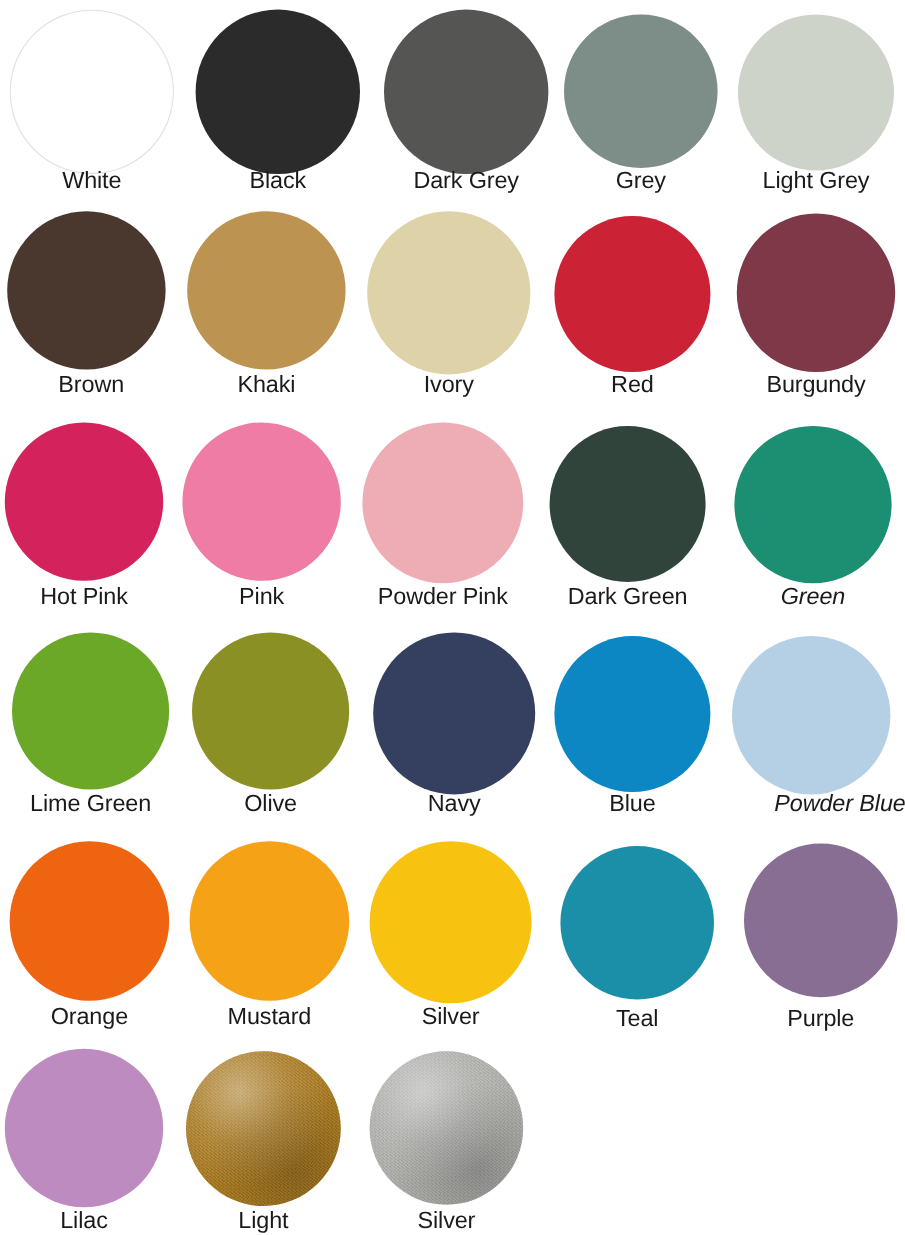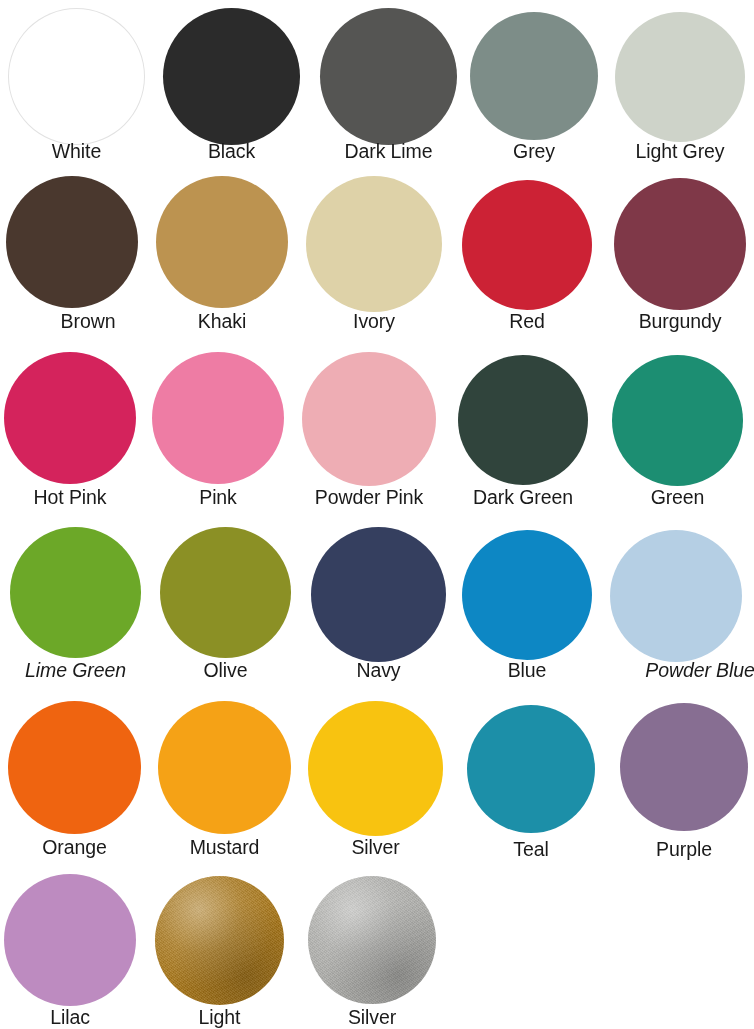--- a/index.html
+++ b/index.html
@@ -84,7 +84,7 @@
       <div class="swatch-disc" title="Dark Grey" style="width: 137px; height: 137px; background: rgb(85, 85, 83);"></div>
     </div>
     <div class="swatch-cell" style="left: 320px; top: 142px; width: 137px;">
-      <span class="swatch-label">Dark Lime</span>
+      <span class="swatch-label">Dark Grey</span>
     </div>
     <div class="swatch-cell" style="left: 470px; top: 12px; width: 128px;">
       <div class="swatch-disc" title="Grey" style="width: 128px; height: 128px; background: rgb(125, 141, 136);"></div>

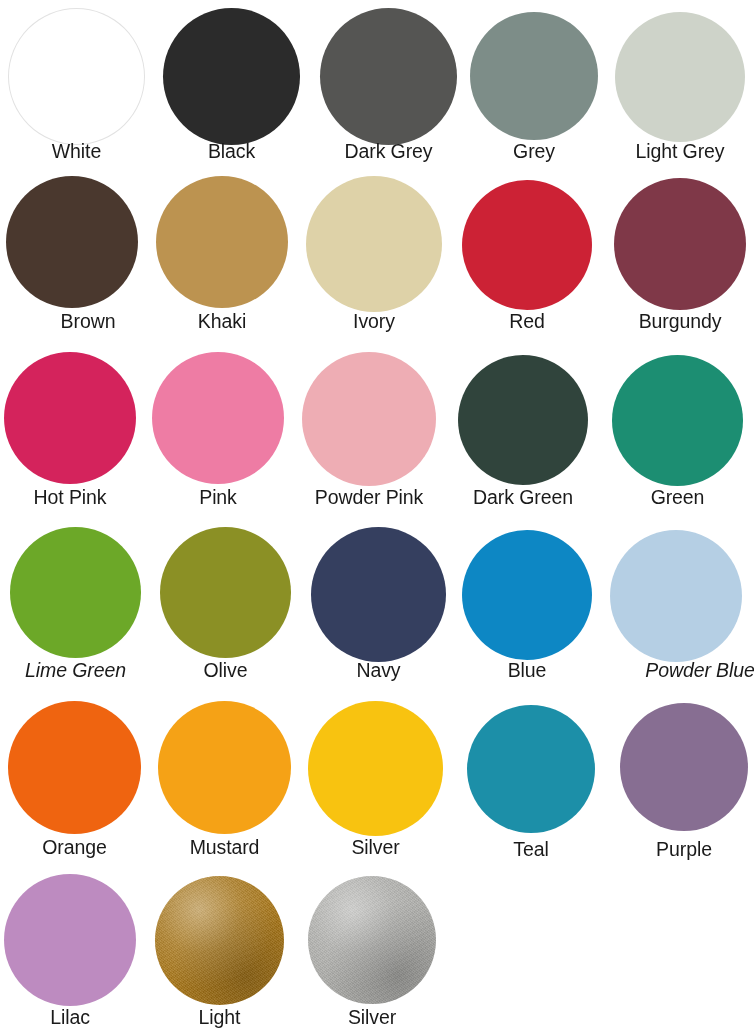--- a/index.html
+++ b/index.html
@@ -101,7 +101,7 @@
     <div class="swatch-cell" style="left: 6px; top: 176px; width: 132px;">
       <div class="swatch-disc" title="Brown" style="width: 132px; height: 132px; background: rgb(74, 56, 46);"></div>
     </div>
-    <div class="swatch-cell" style="left: 22px; top: 312px; width: 132px; justify-content: center;">
+    <div class="swatch-cell" style="left: 10px; top: 312px; width: 132px; justify-content: center;">
       <span class="swatch-label">Brown</span>
     </div>
     <div class="swatch-cell" style="left: 156px; top: 176px; width: 132px;">

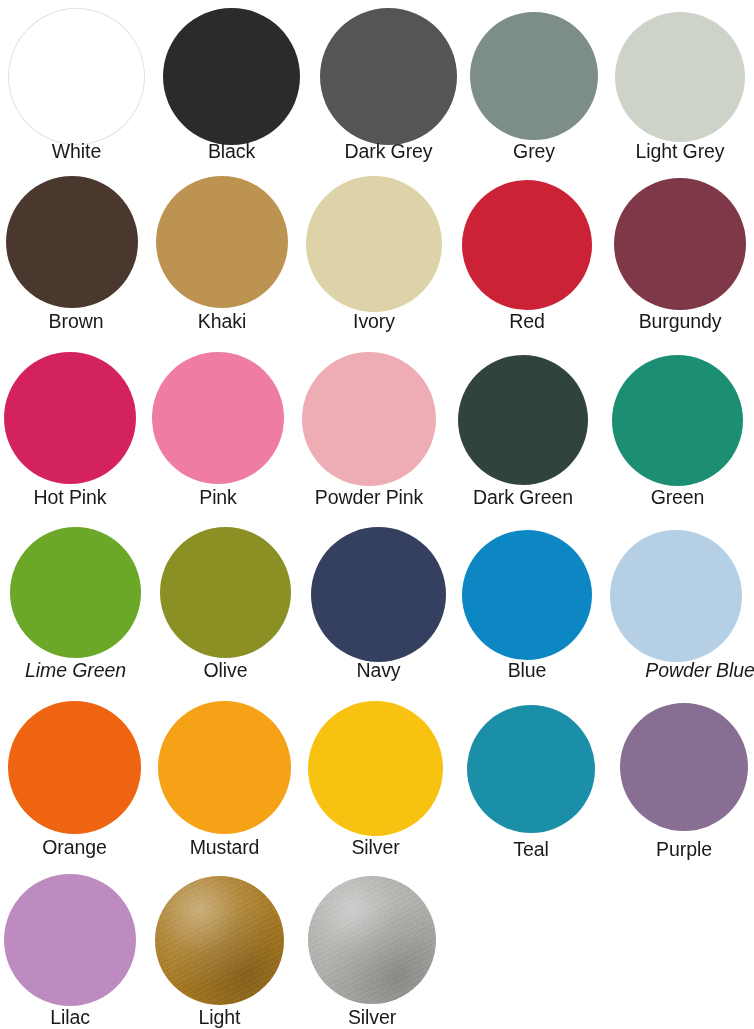--- a/index.html
+++ b/index.html
@@ -155,7 +155,7 @@
     <div class="swatch-cell" style="left: 612px; top: 355px; width: 131px;">
       <div class="swatch-disc" title="Green" style="width: 131px; height: 131px; background: rgb(28, 142, 114);"></div>
     </div>
-    <div class="swatch-cell" style="left: 612px; top: 488px; width: 131px;">
+    <div class="swatch-cell" style="left: 612px; top: 488px; width: 131px; font-style: italic;">
       <span class="swatch-label">Green</span>
     </div>
     <div class="swatch-cell" style="left: 10px; top: 527px; width: 131px;">

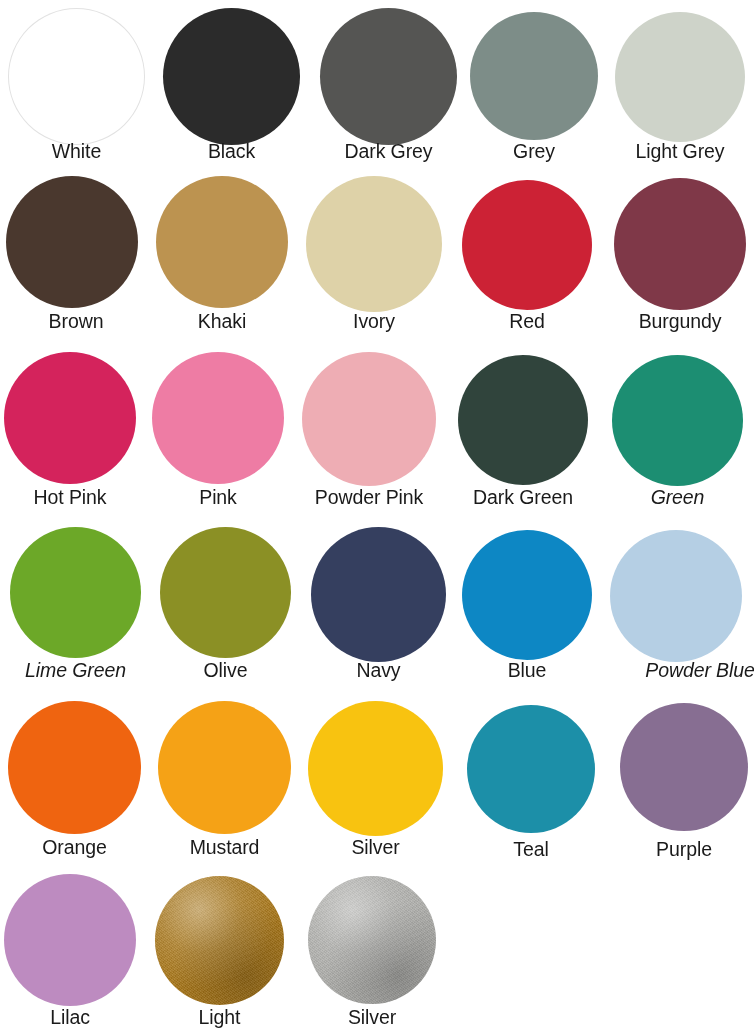--- a/index.html
+++ b/index.html
@@ -161,7 +161,7 @@
     <div class="swatch-cell" style="left: 10px; top: 527px; width: 131px;">
       <div class="swatch-disc" title="Lime Green" style="width: 131px; height: 131px; background: rgb(108, 168, 40);"></div>
     </div>
-    <div class="swatch-cell" style="left: 10px; top: 661px; width: 131px; font-style: italic;">
+    <div class="swatch-cell" style="left: 10px; top: 661px; width: 131px;">
       <span class="swatch-label">Lime Green</span>
     </div>
     <div class="swatch-cell" style="left: 160px; top: 527px; width: 131px;">

